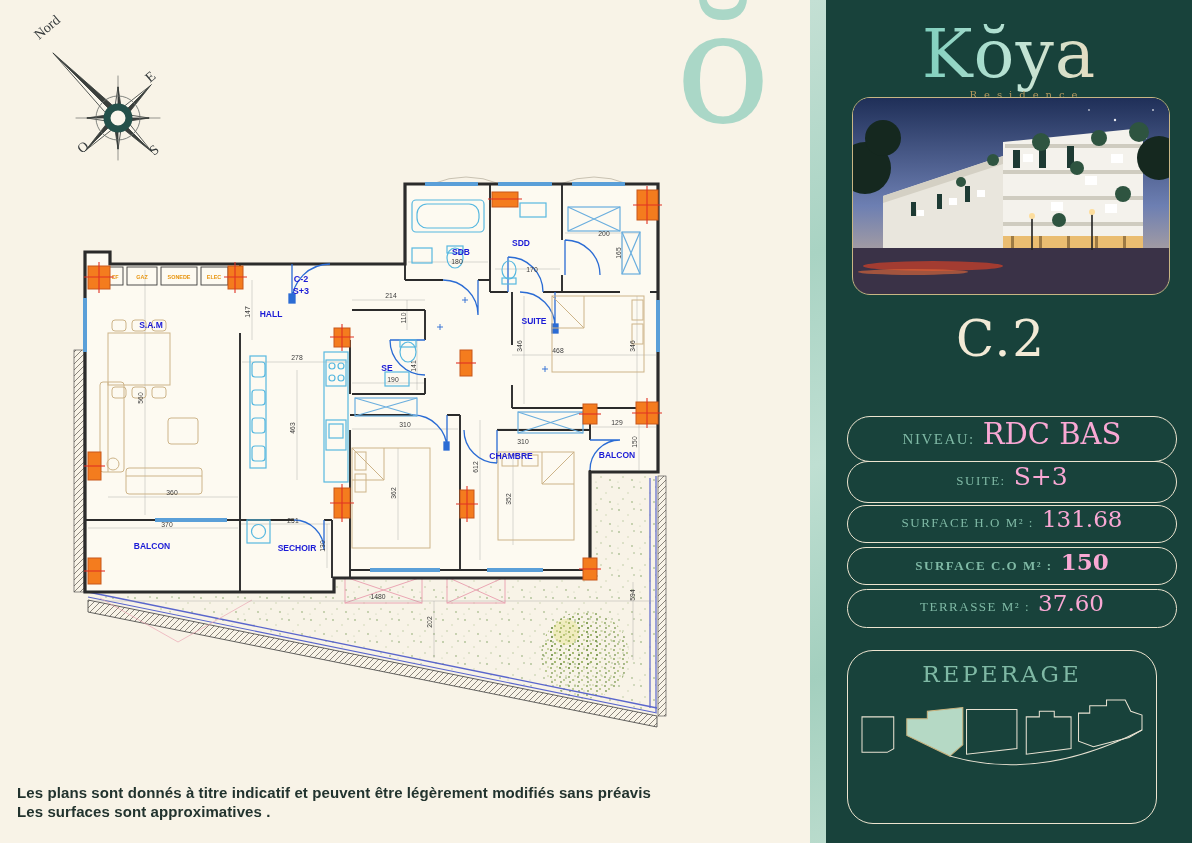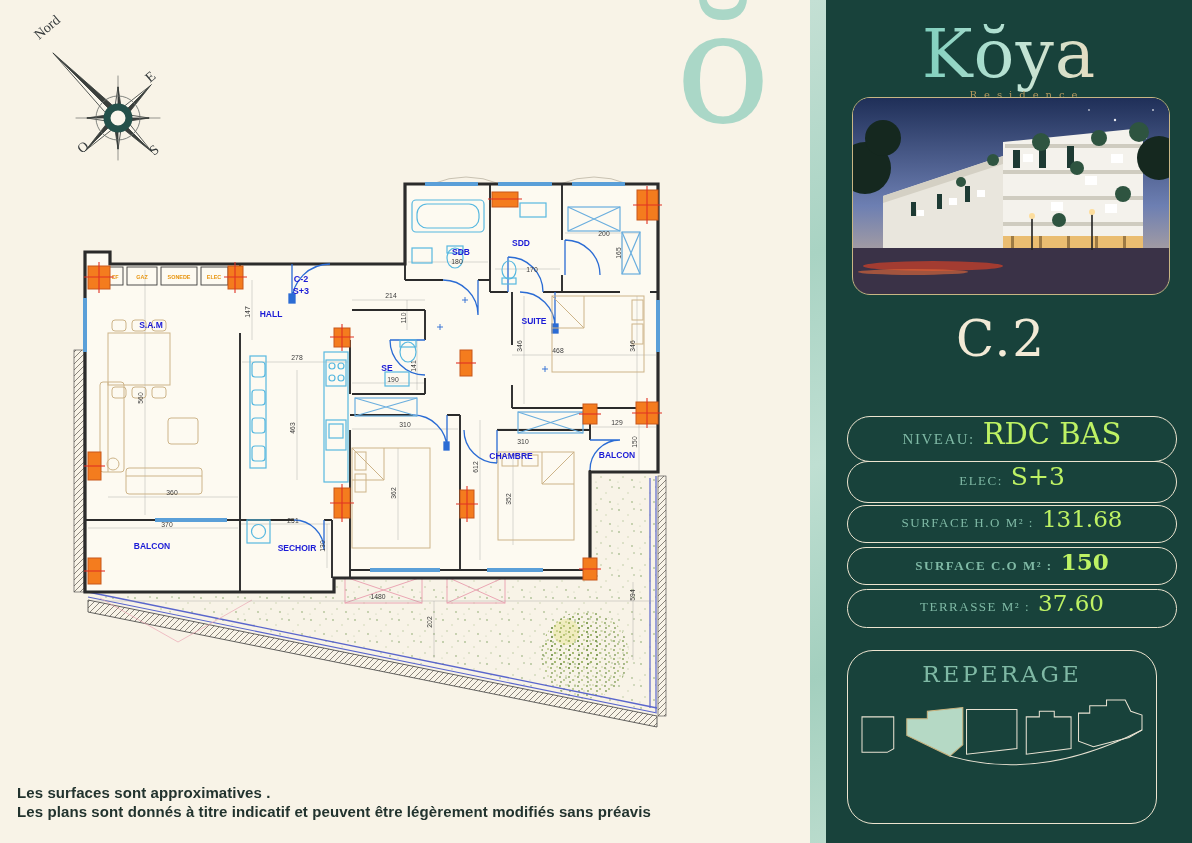--- a/index.html
+++ b/index.html
@@ -34,7 +34,7 @@
       display:flex;align-items:baseline;justify-content:center;gap:8px;color:#f2ead6;
       padding:0 10px;}
   .spec .lbl{font-family:"Liberation Serif",serif;color:#7fb9a5;letter-spacing:1.5px;font-size:13px;}
-  .spec .val{font-family:"DejaVu Serif",serif;color:#bef264;}
+  .spec .val{font-family:"DejaVu Serif",serif;color:#f9a8d4;}
   .spec.s0{top:416px;height:44px;border-radius:24px;}
   .spec.s0 .lbl{font-size:15px;} .spec.s0 .val{font-size:29px;}
   .spec.s1{top:461px;height:40px;} .spec.s1 .val{font-size:25px;}

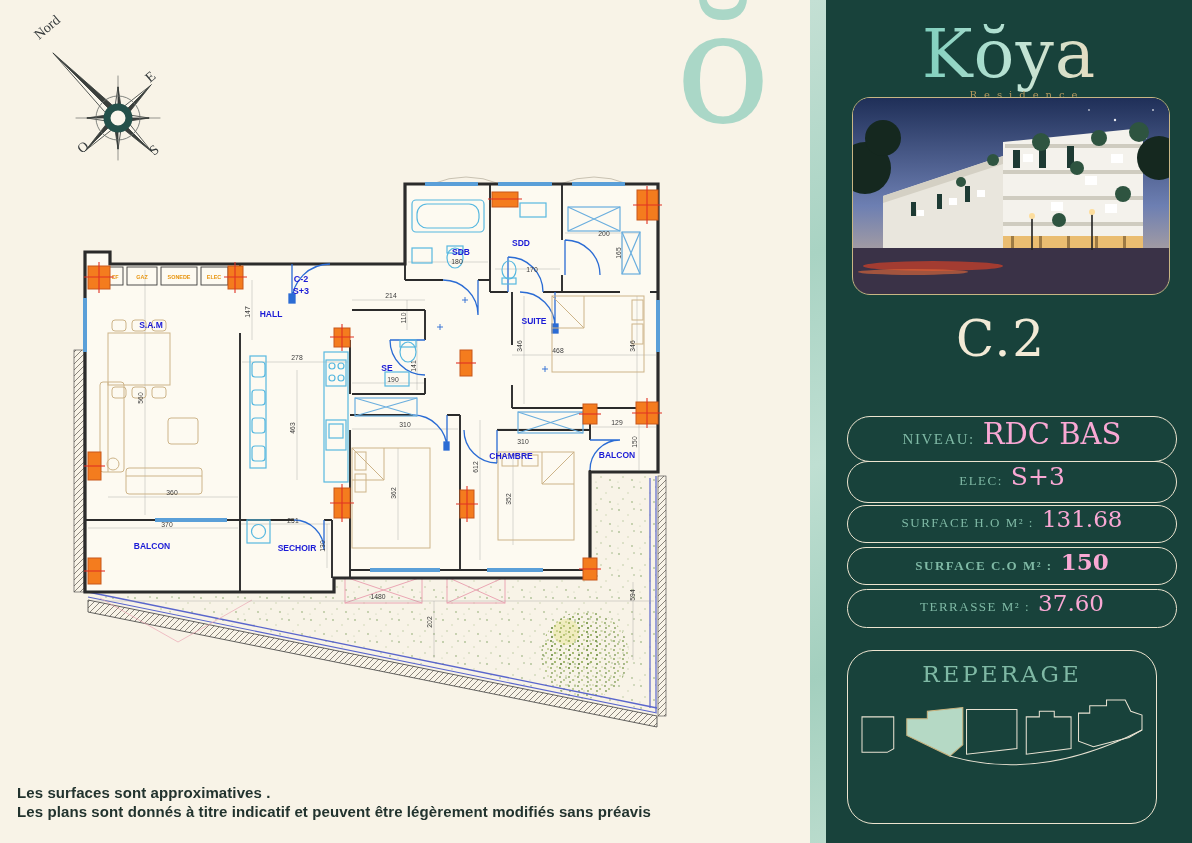--- a/index.html
+++ b/index.html
@@ -454,7 +454,7 @@
     <span class="val">RDC BAS</span>
   </div>
   <div class="spec s1">
-    <span class="lbl">ELEC:</span>
+    <span class="lbl">SUITE:</span>
     <span class="val">S+3</span>
   </div>
   <div class="spec s2">

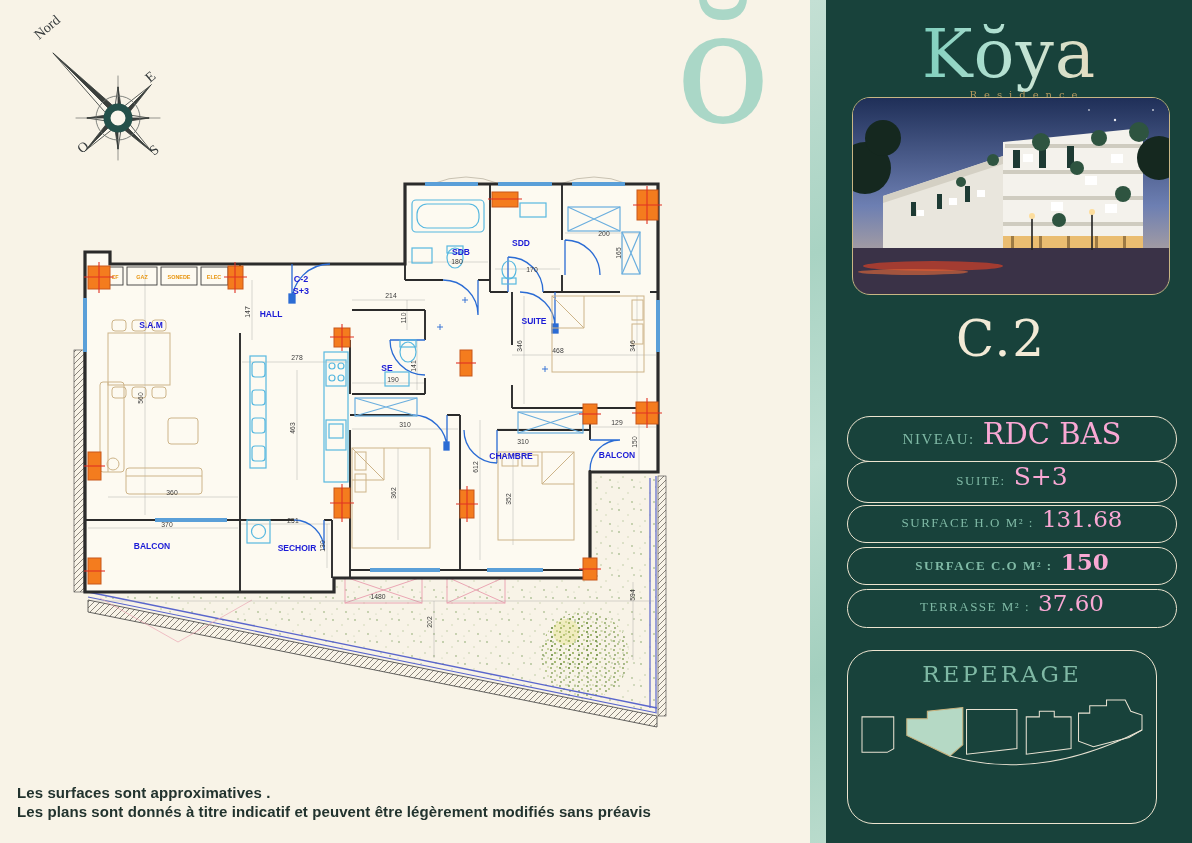--- a/index.html
+++ b/index.html
@@ -356,8 +356,8 @@
   </svg>
 
   <div class="footer">
+    <div>Les plans sont donnés à titre indicatif et peuvent être légèrement modifiés sans préavis</div>
     <div>Les surfaces sont approximatives .</div>
-    <div>Les plans sont donnés à titre indicatif et peuvent être légèrement modifiés sans préavis</div>
   </div>
 </div>
 

